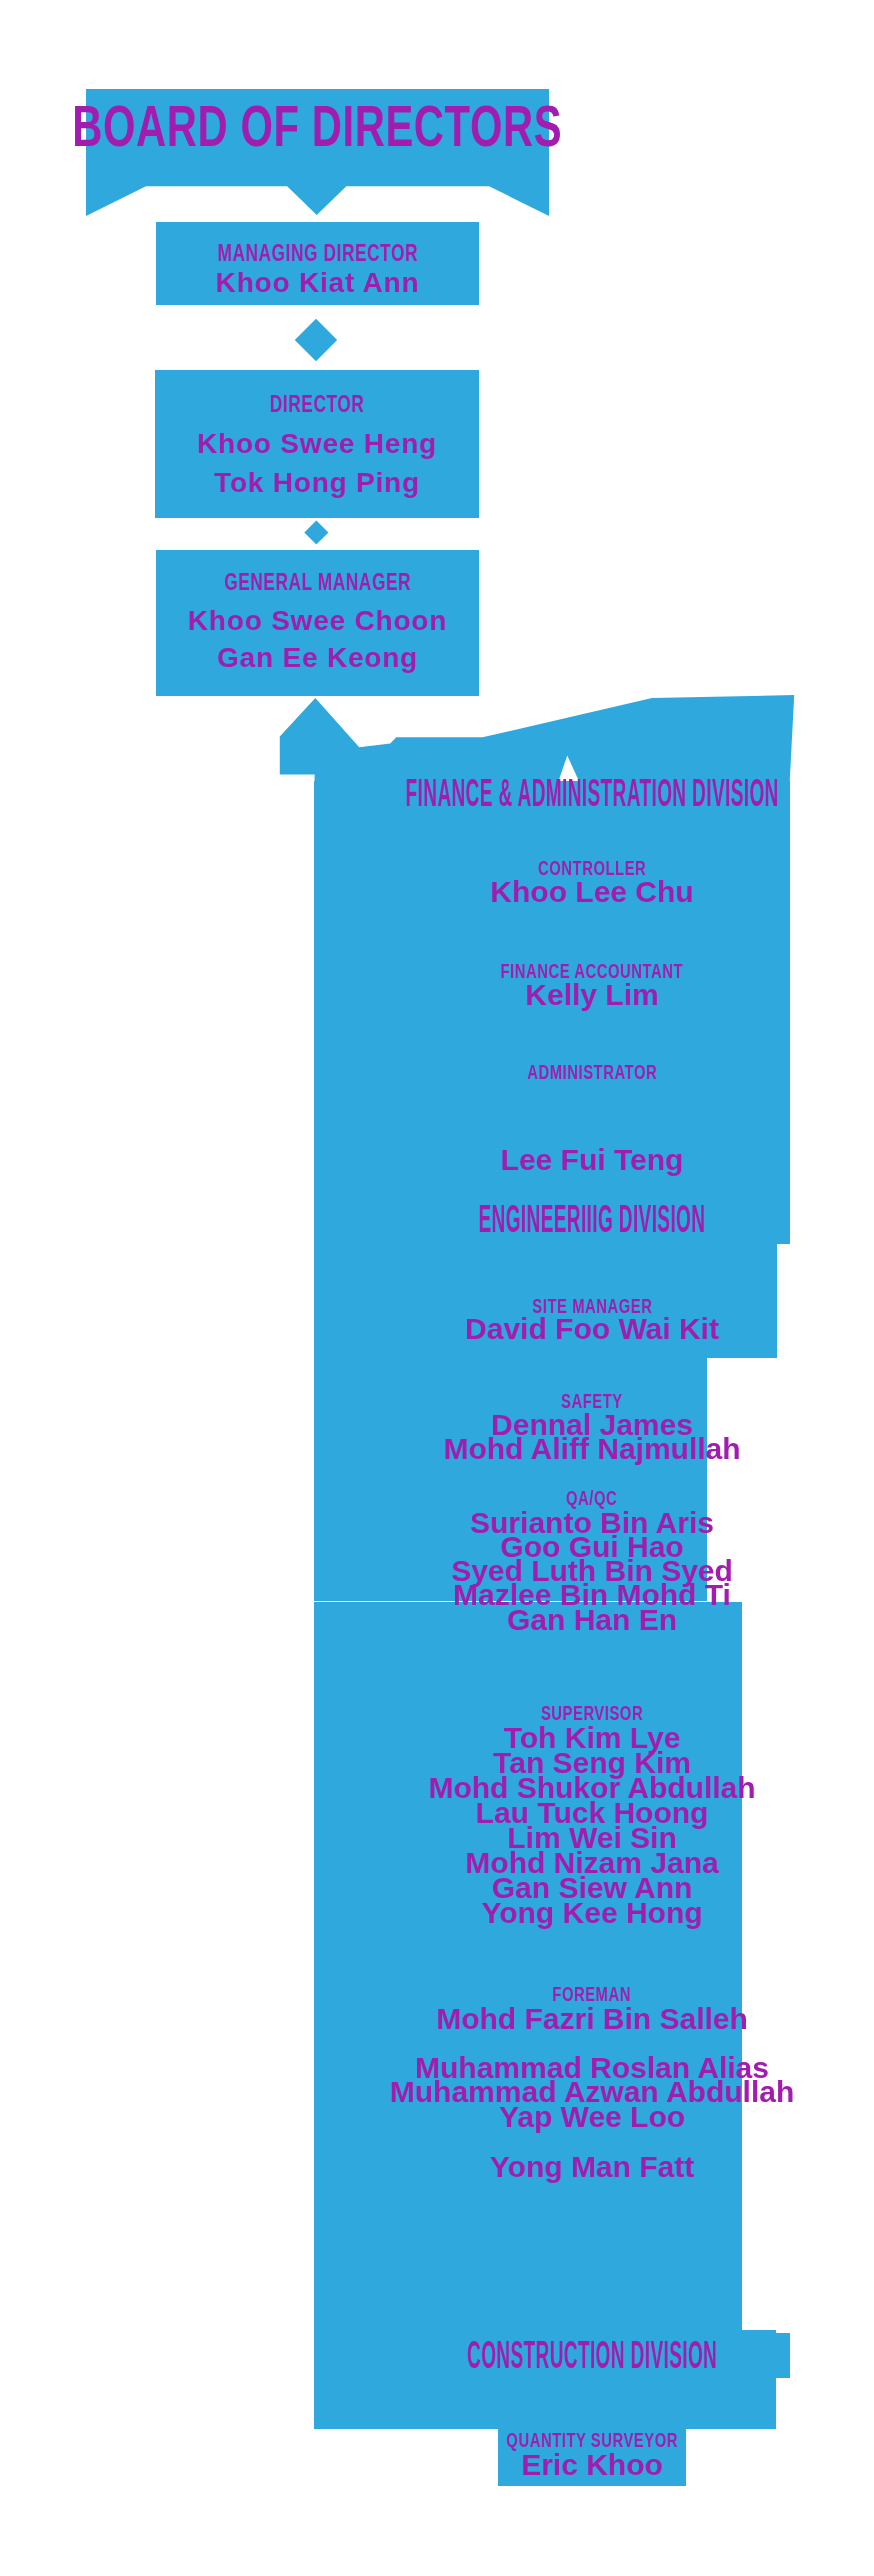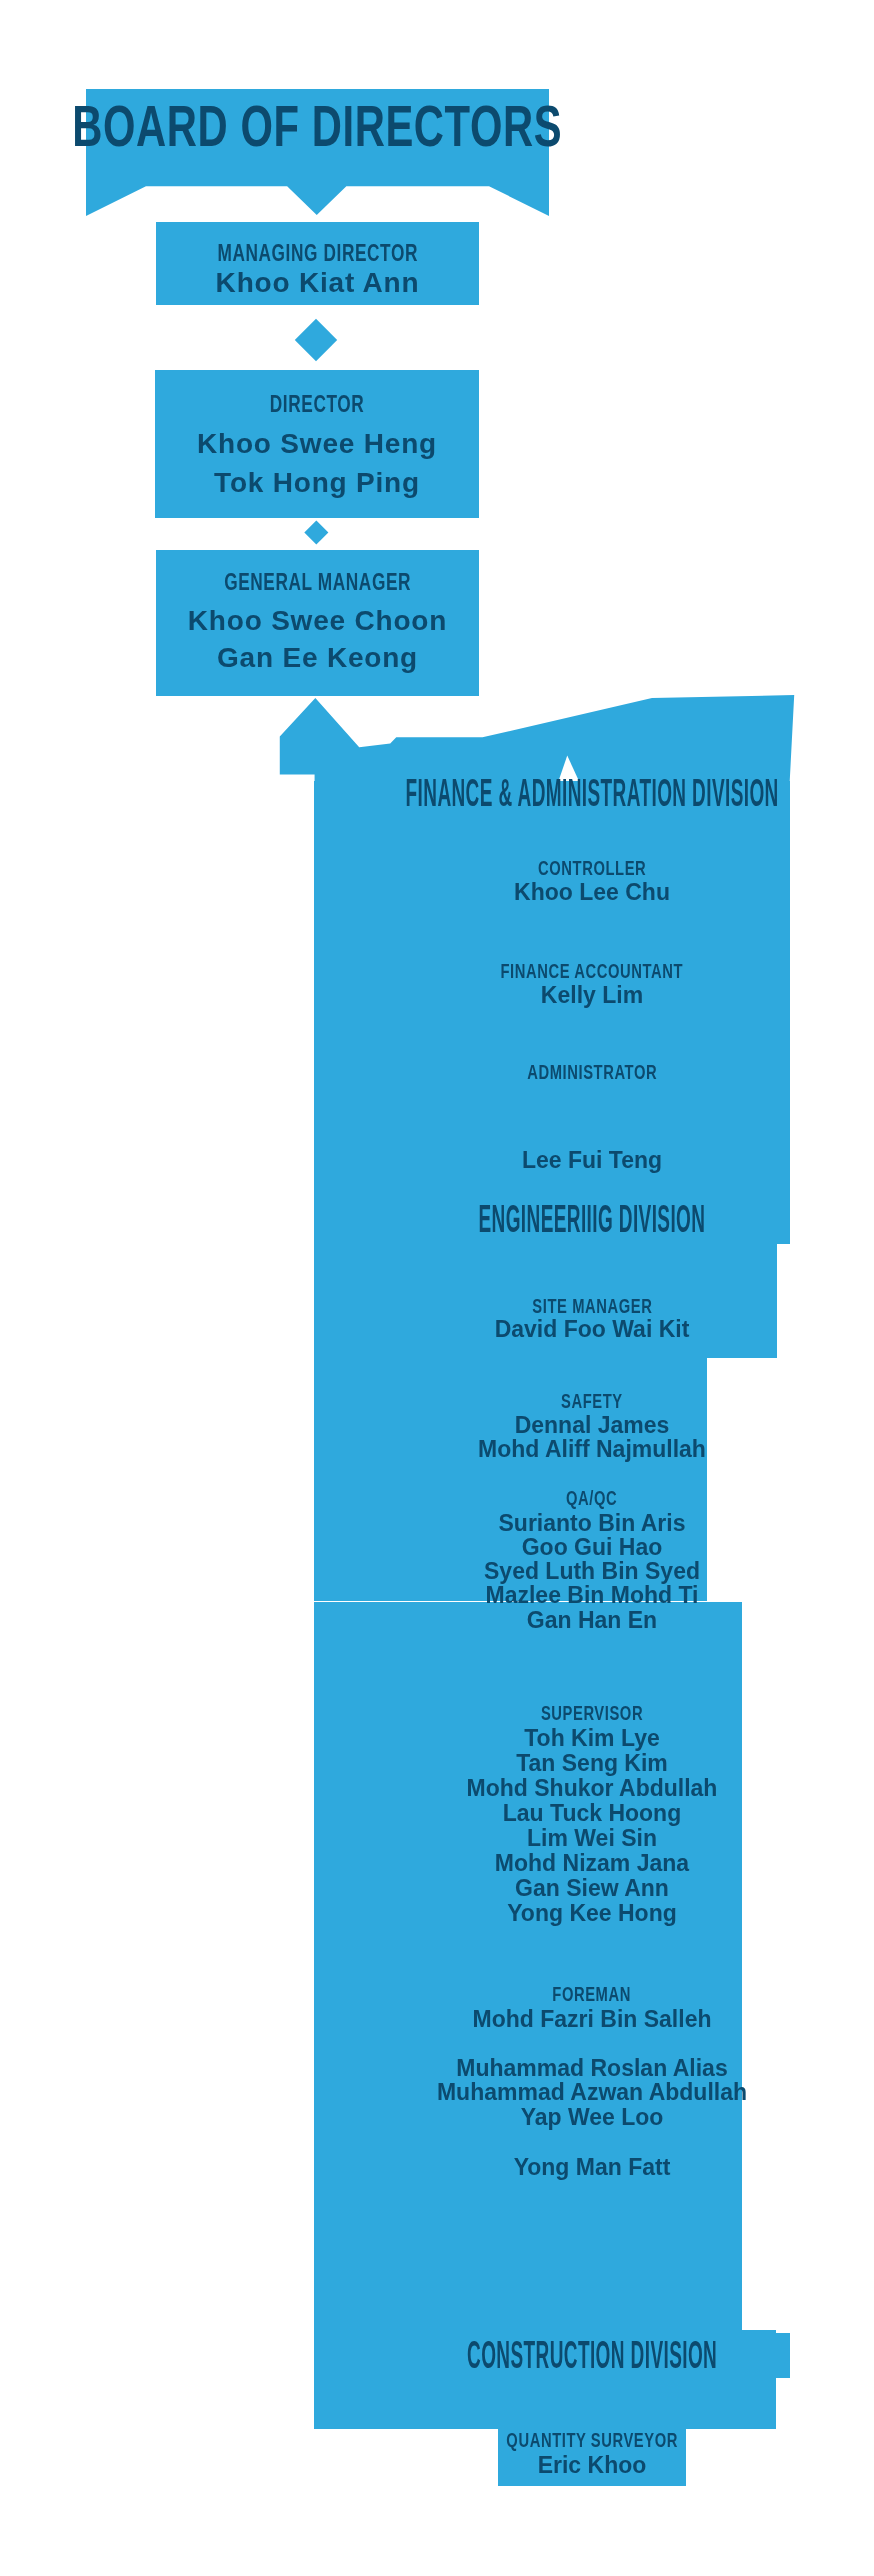--- a/index.html
+++ b/index.html
@@ -7,7 +7,7 @@
          font-family:"Liberation Sans",sans-serif;}
   .blk{position:absolute;background:var(--accent);}
   .line{position:absolute;display:flex;justify-content:center;align-items:center;
-        transform:translateY(-50%);white-space:nowrap;color:#0c4a6e;}
+        transform:translateY(-50%);white-space:nowrap;color:#a21caf;}
   .line span{display:inline-block;line-height:1;transform-origin:50% 50%;}
   .btitle span{font-size:58px;font-weight:bold;transform:scaleX(.72);letter-spacing:0.8px;}
   .h1 span{font-size:38px;font-weight:bold;transform:scaleX(.5);letter-spacing:0.8px;}

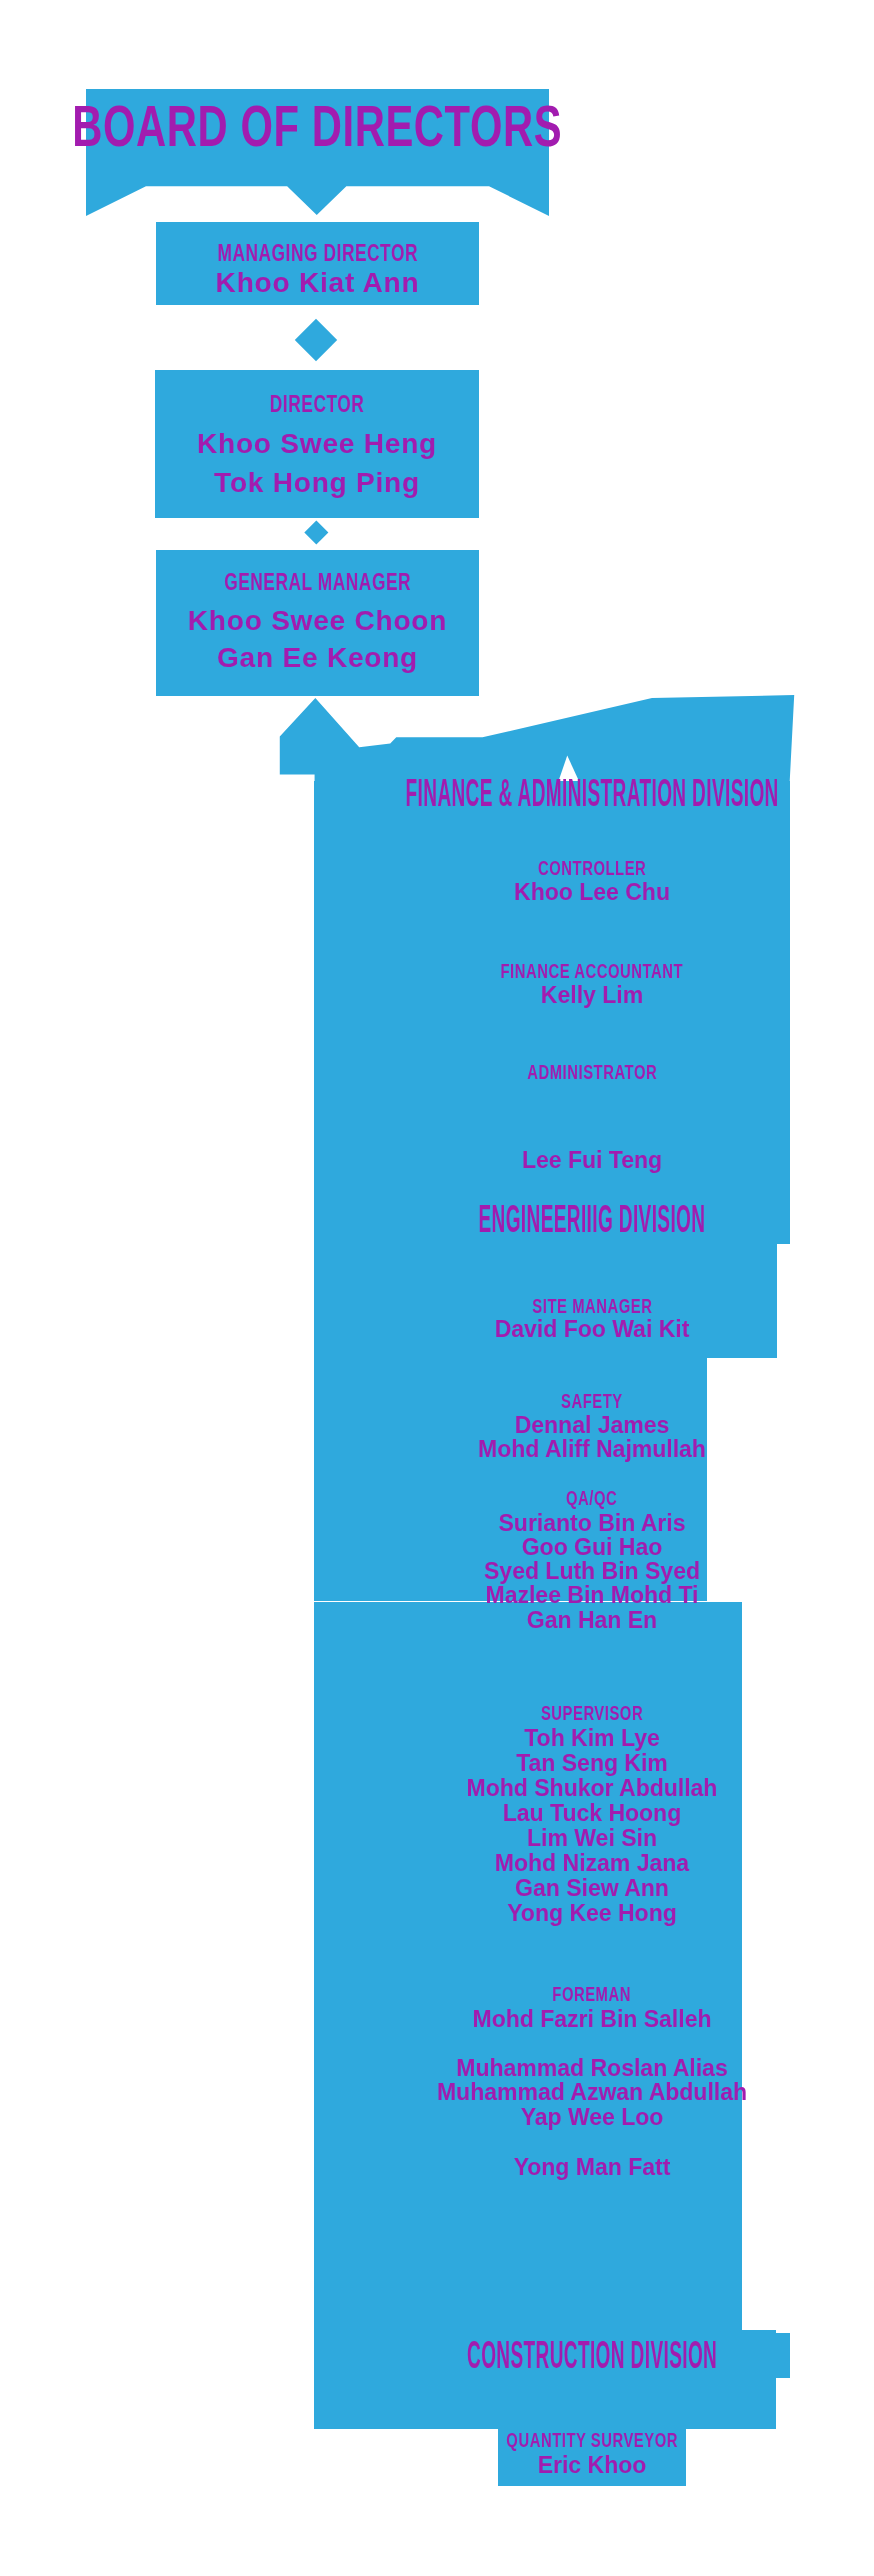--- a/index.html
+++ b/index.html
@@ -12,7 +12,7 @@
   .btitle span{font-size:58px;font-weight:bold;transform:scaleX(.72);letter-spacing:0.8px;}
   .h1 span{font-size:38px;font-weight:bold;transform:scaleX(.5);letter-spacing:0.8px;}
   .role span{font-size:20.5px;font-weight:bold;transform:scaleX(.72);letter-spacing:0.8px;}
-  .nm span{font-size:23px;font-weight:bold;}
+  .nm span{font-size:30px;font-weight:bold;}
   .blabel span{font-size:23px;font-weight:bold;transform:scaleX(.75);letter-spacing:0.8px;}
   .bname span{font-size:28px;font-weight:bold;letter-spacing:0.8px;}
   .diamond{position:absolute;background:var(--accent);transform:rotate(45deg);}

